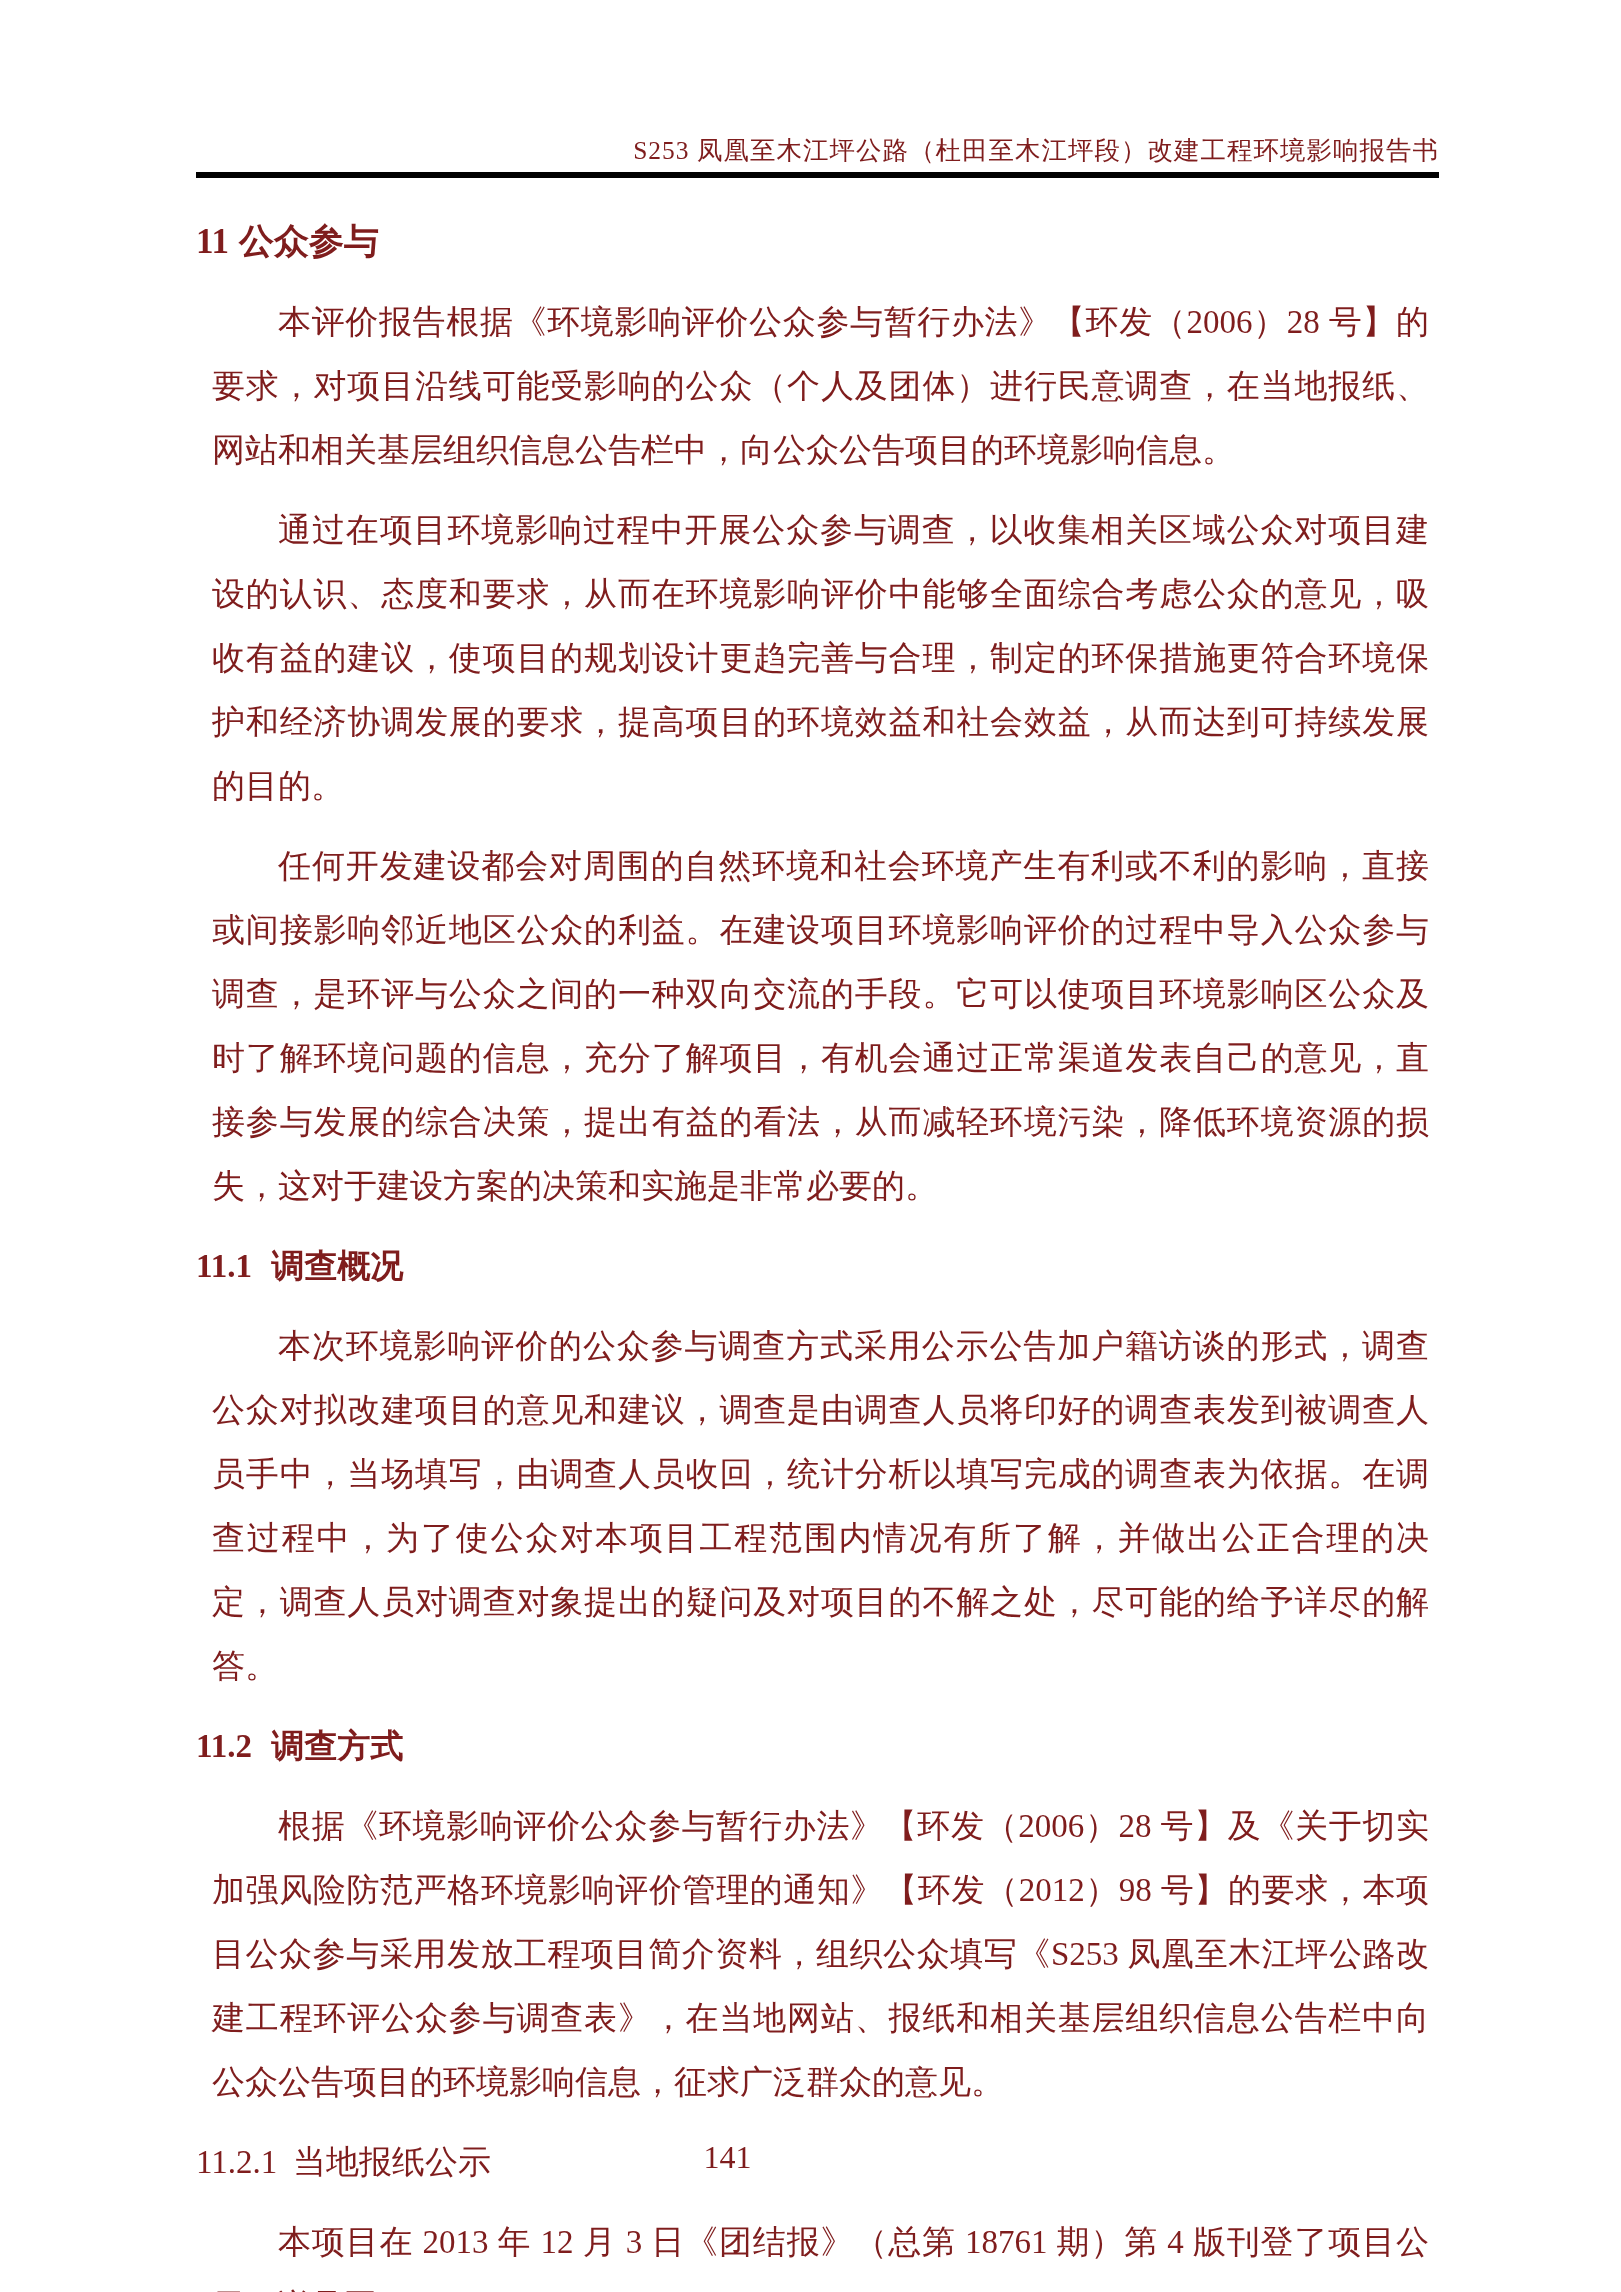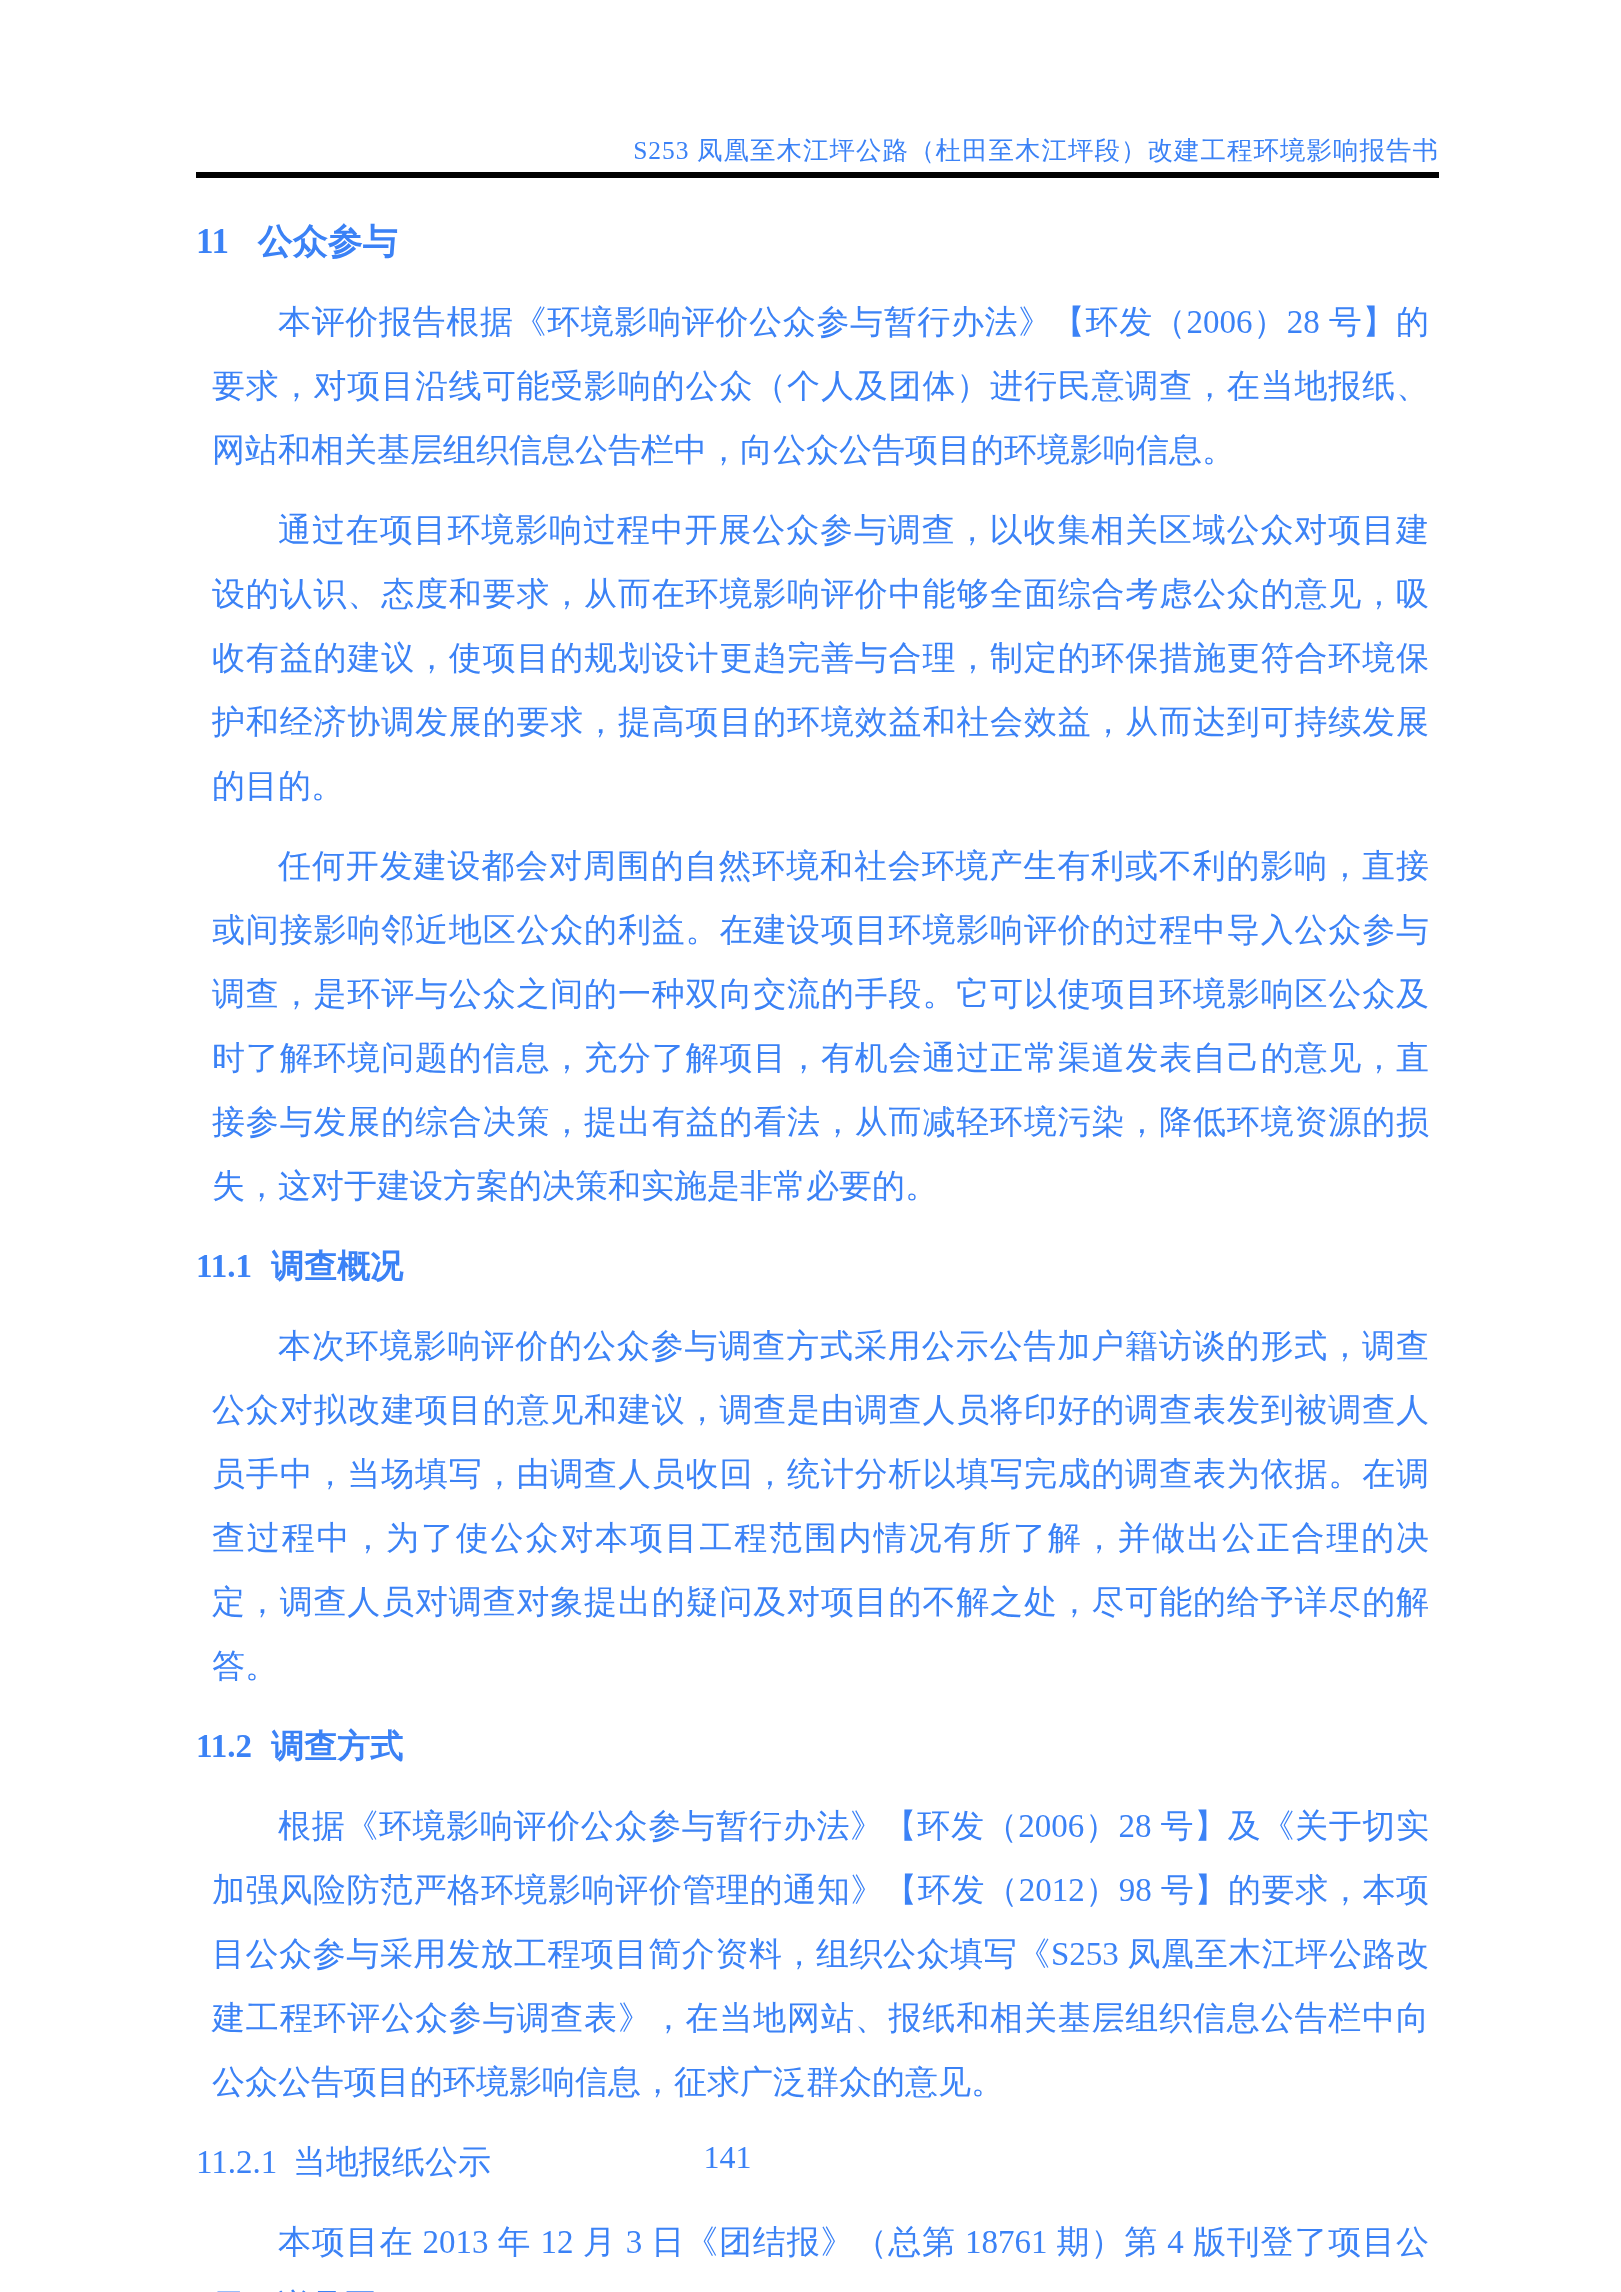--- a/index.html
+++ b/index.html
@@ -12,7 +12,7 @@
     width: 1455px;
     height: 2293px;
     background: #ffffff;
-    color: #3b82f6;
+    color: #7f1d1d;
     font-family: "Liberation Serif", "DejaVu Serif", serif;
     overflow: hidden;
   }

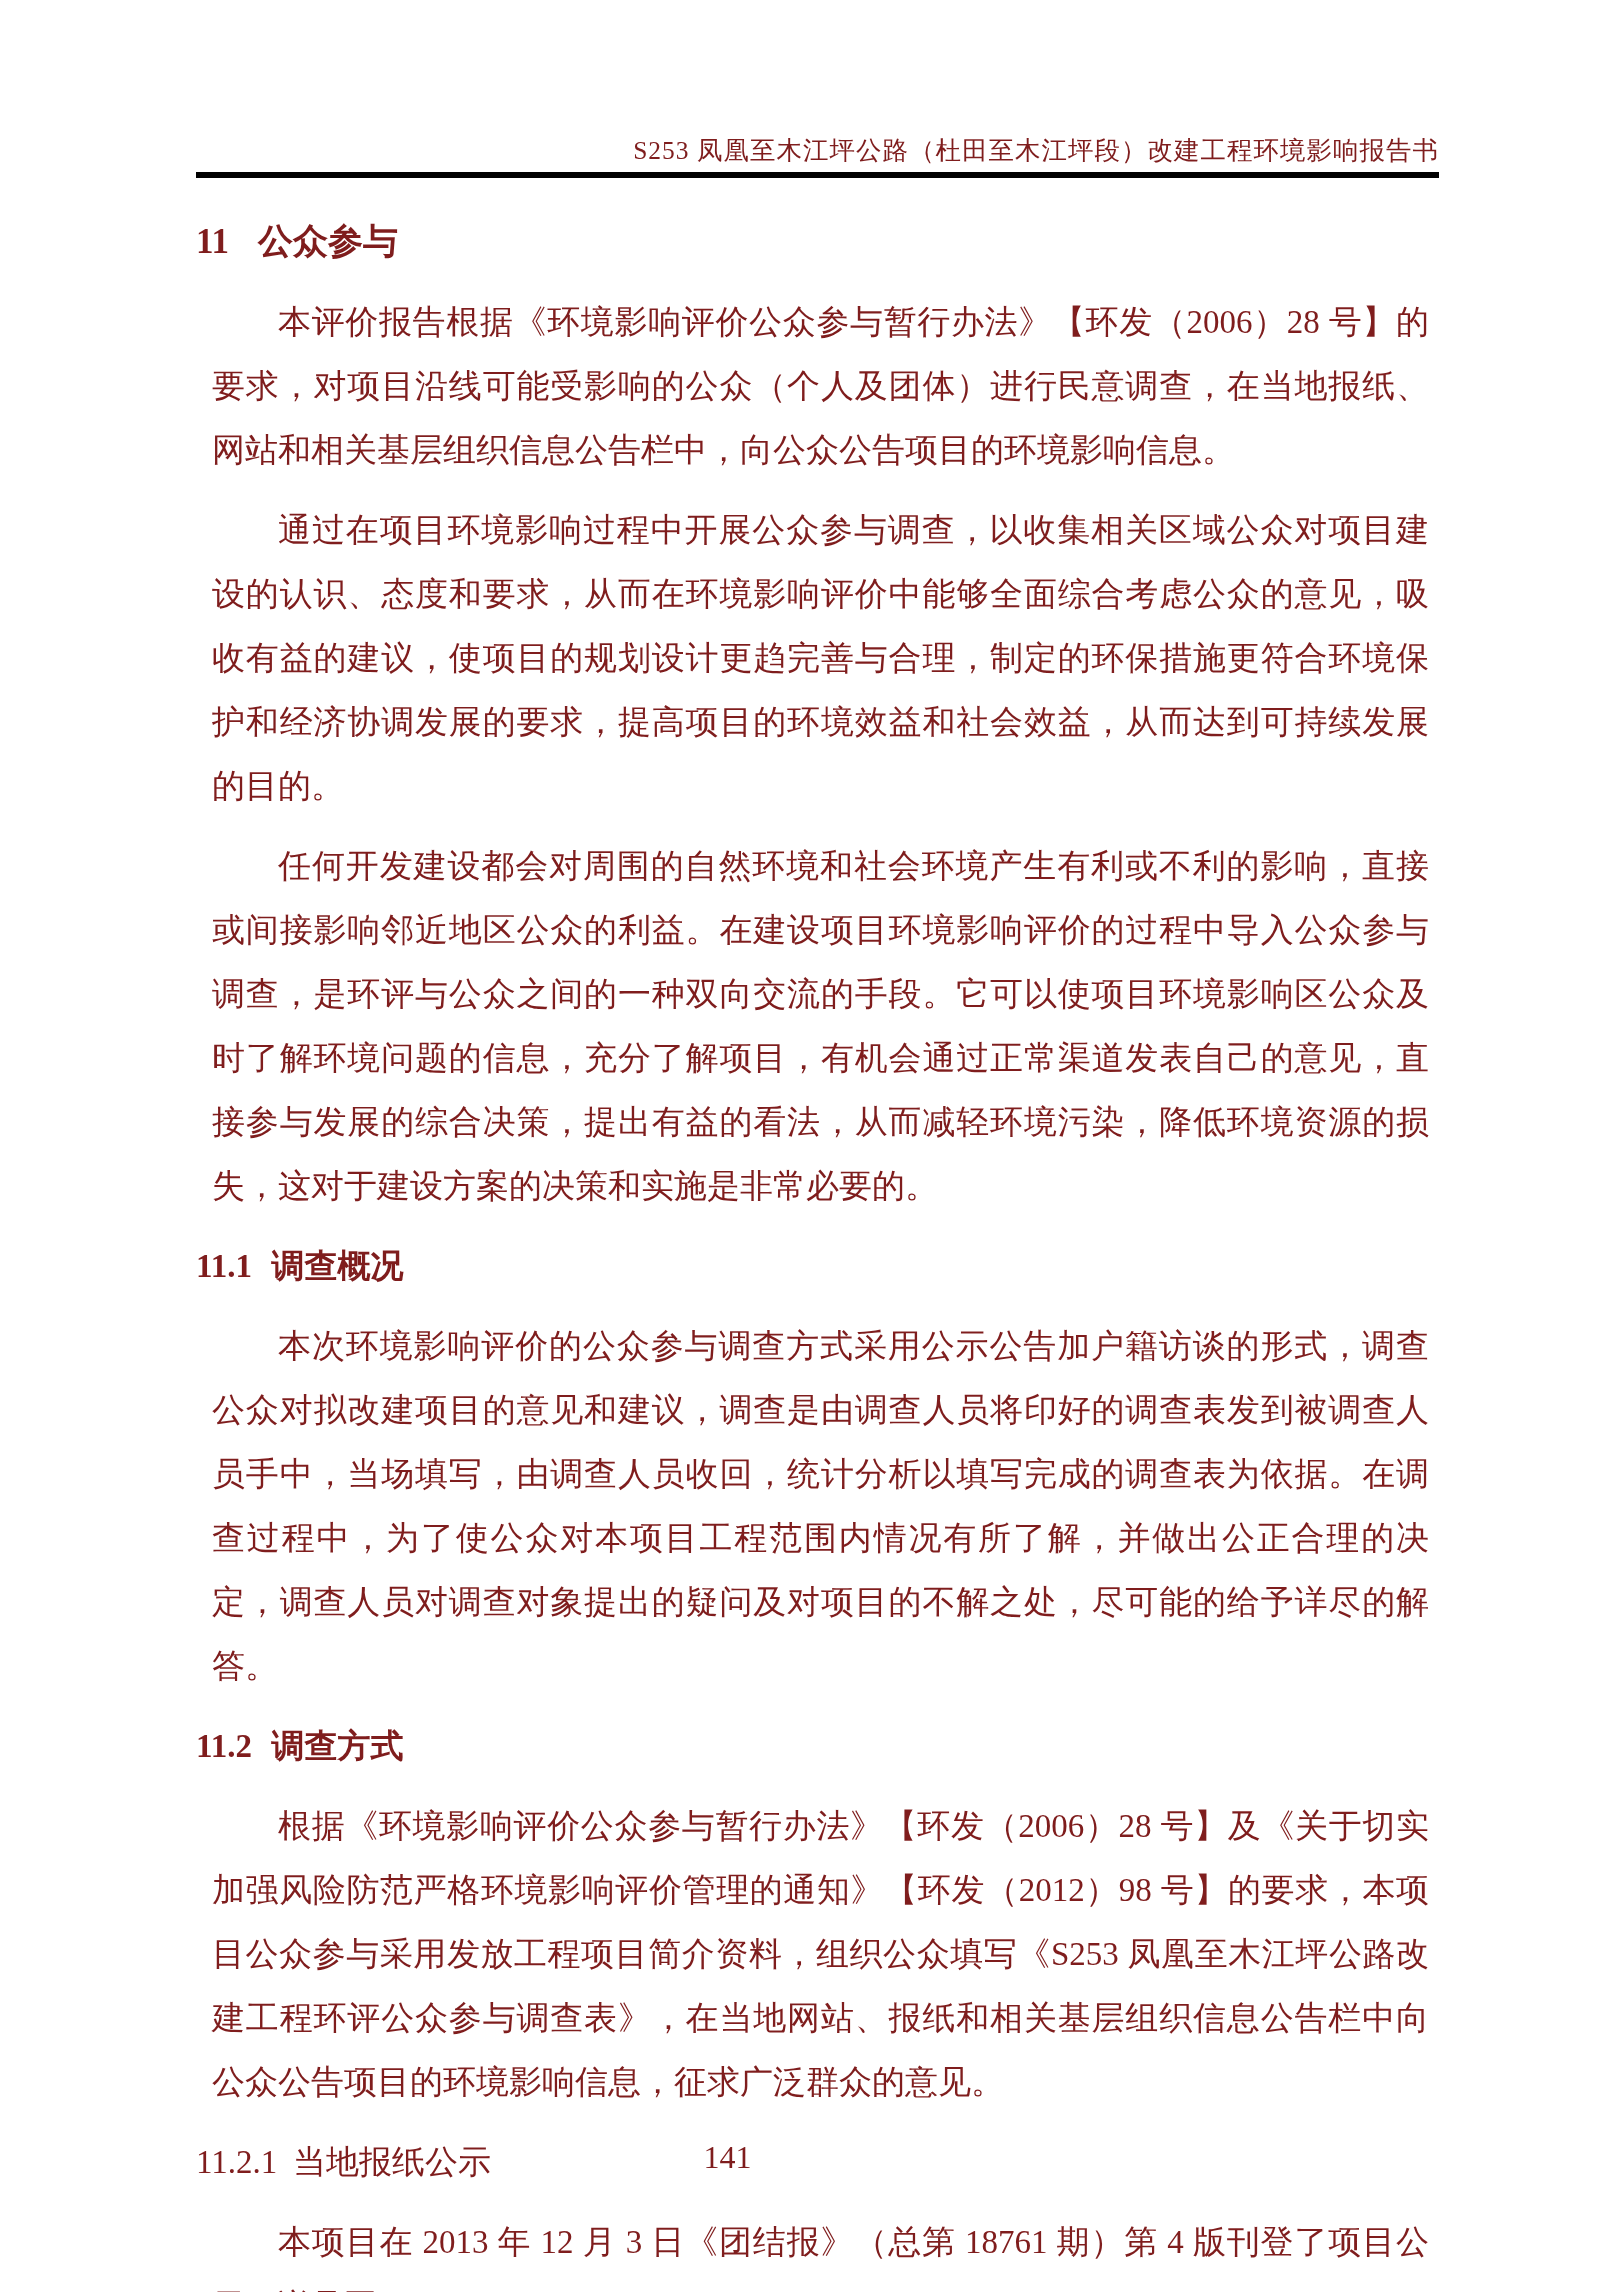--- a/index.html
+++ b/index.html
@@ -47,7 +47,7 @@
     margin: 0;
     display: flex;
     align-items: baseline;
-    gap: 29px;
+    gap: 10px;
     font-family: "Liberation Sans", "DejaVu Sans", sans-serif;
     font-size: 35px;
     font-weight: 600;

